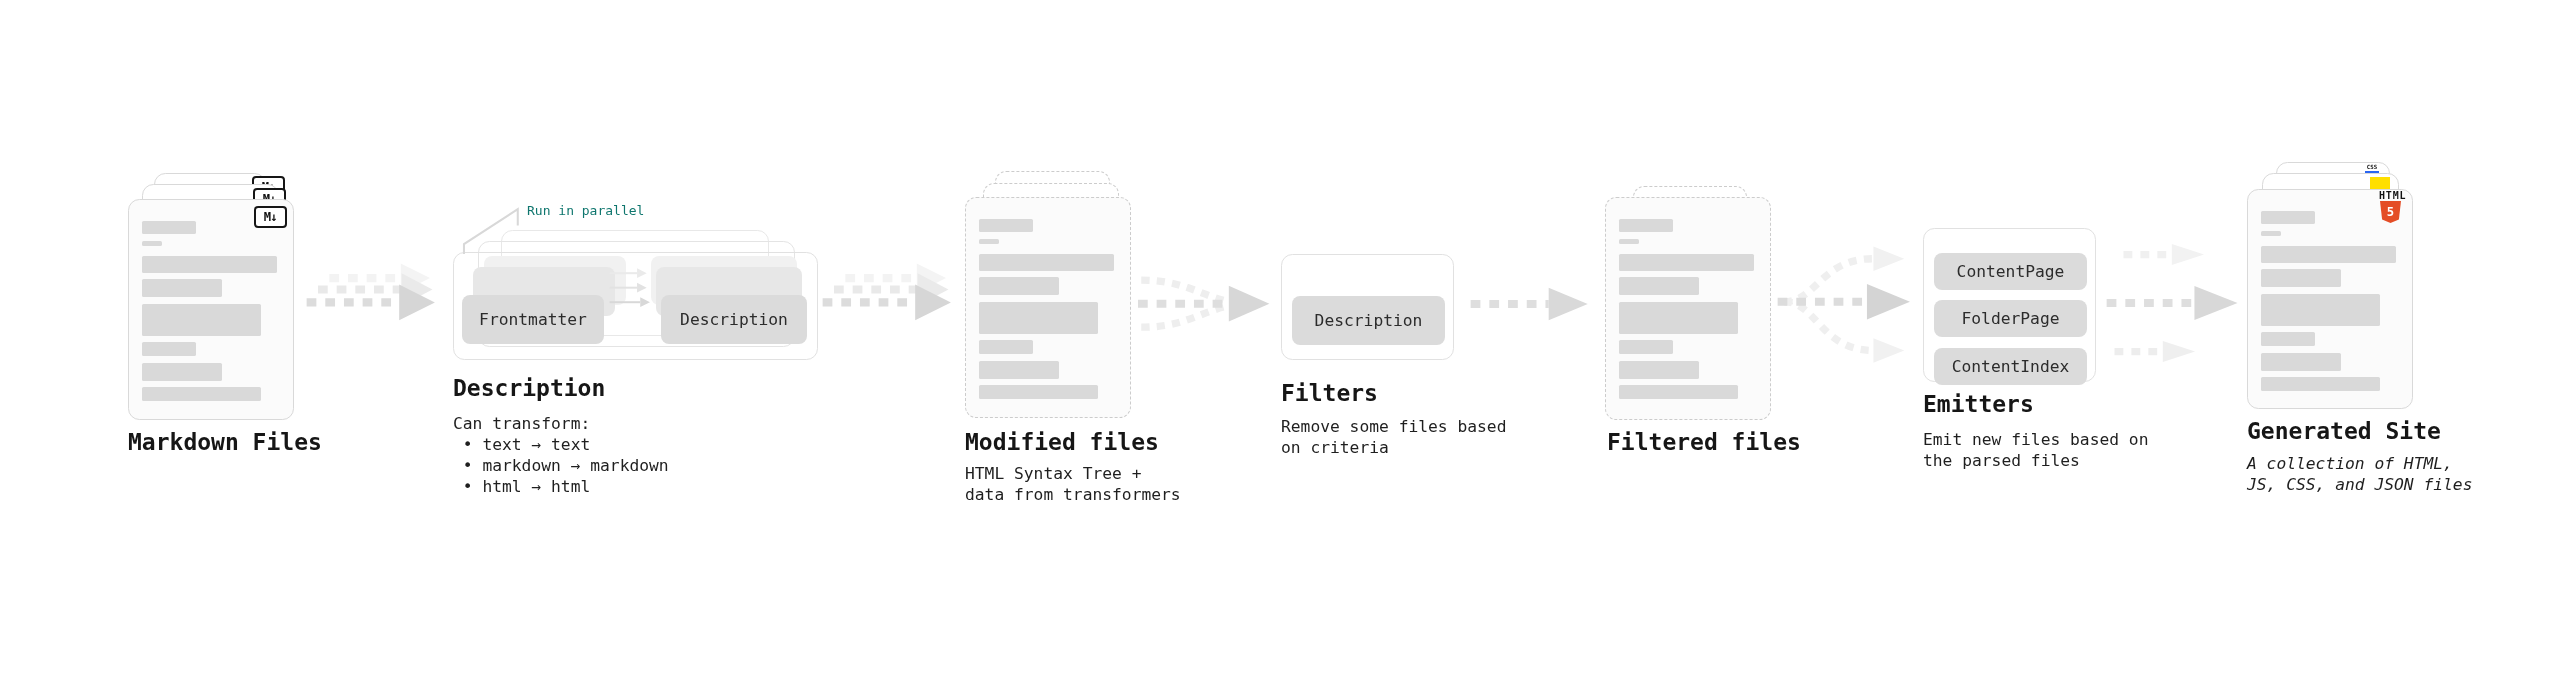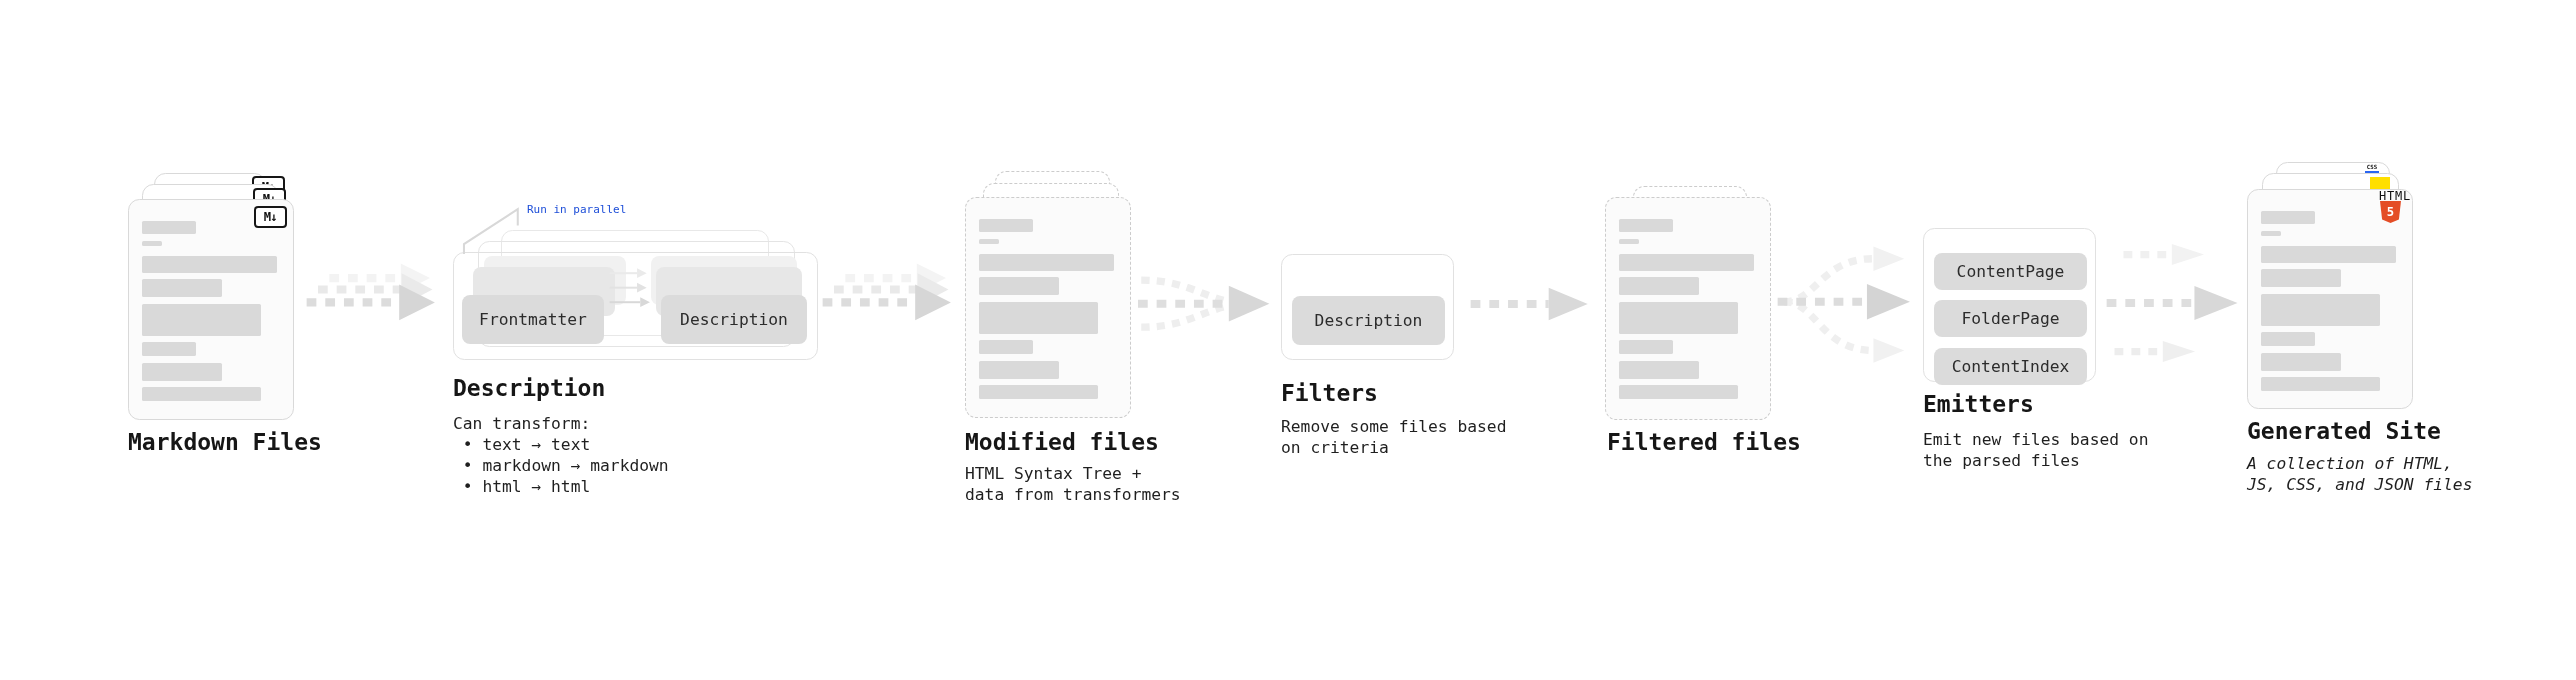--- a/index.html
+++ b/index.html
@@ -34,7 +34,7 @@
   .callout-text{position:absolute;font-size:11px;color:#1d4ed8;white-space:pre;}
   .svgabs{position:absolute;}
   .html5-badge{position:absolute;width:23px;text-align:center;}
-  .h5-text{font-size:12px;font-weight:normal;color:#111;letter-spacing:0.8px;line-height:8.1px;}
+  .h5-text{font-size:10px;font-weight:bold;color:#111;letter-spacing:0.8px;line-height:8.1px;}
   .h5-shield{width:21px;height:22px;margin:0.8px auto 0;background:#e44d26;color:#ffffff;font-size:12.2px;font-weight:bold;
         display:flex;align-items:center;justify-content:center;
         clip-path:polygon(0 0,100% 0,90% 85%,50% 100%,10% 85%);}

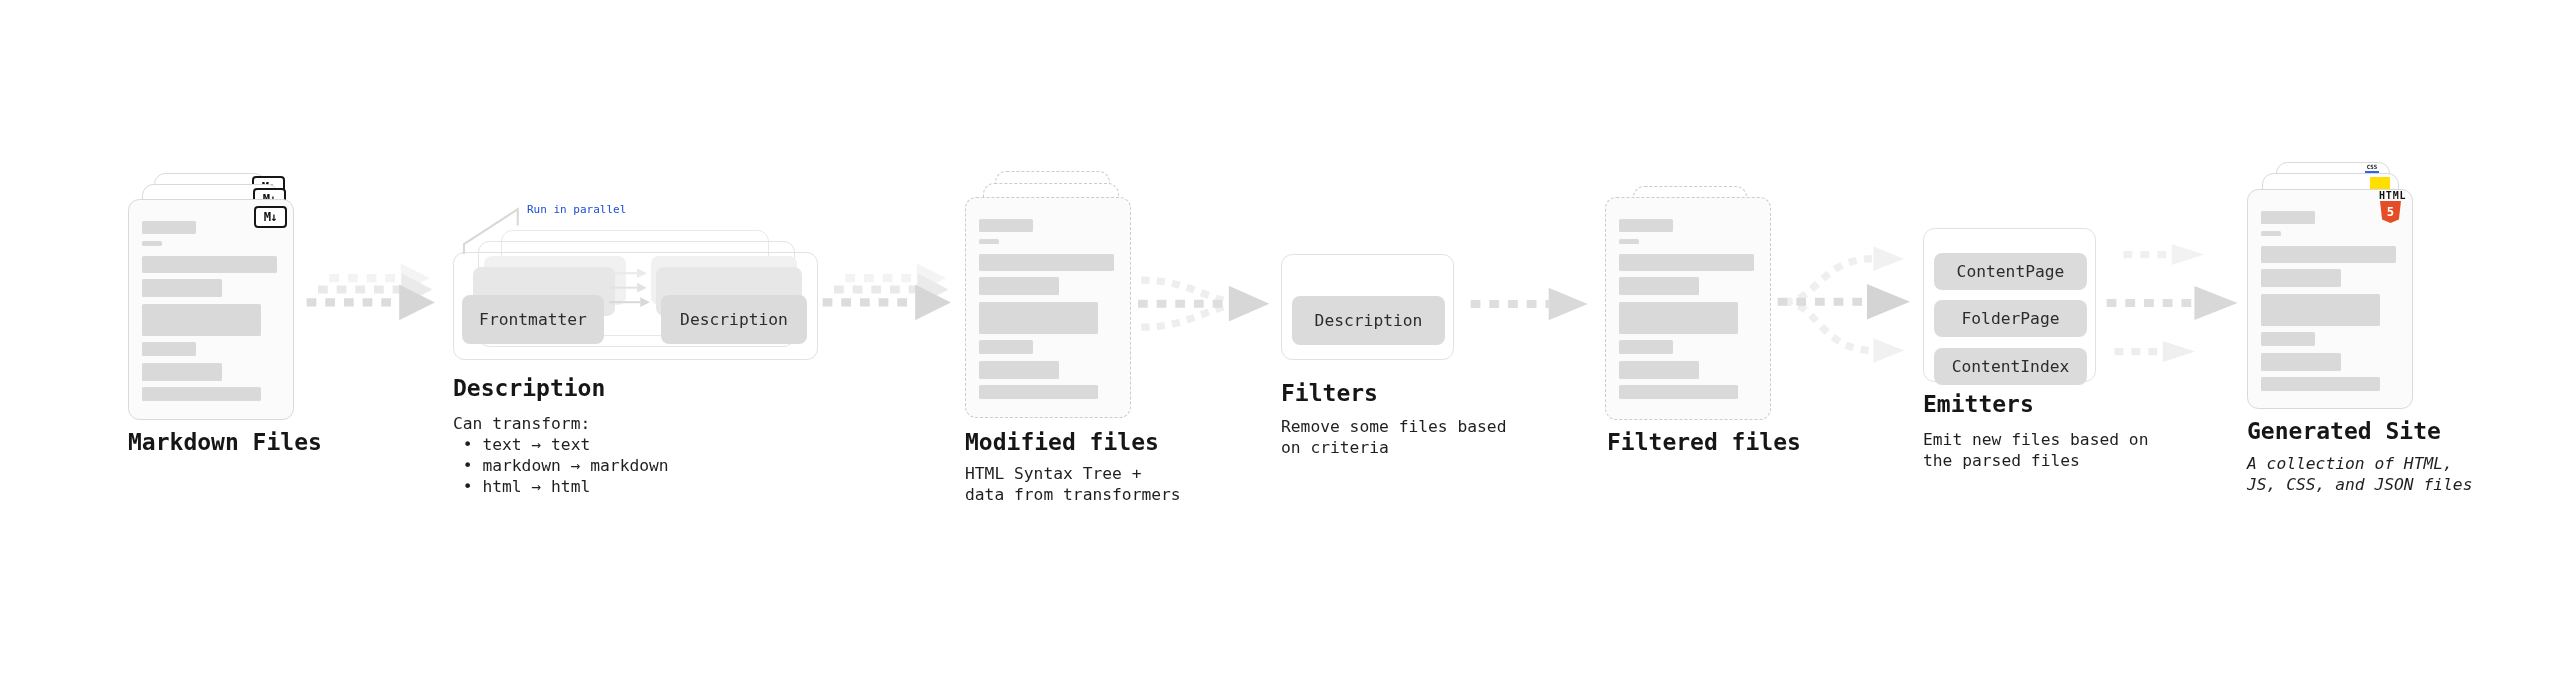--- a/index.html
+++ b/index.html
@@ -31,7 +31,7 @@
   .md-badge{position:absolute;width:32.5px;height:22px;background:#ffffff;border:2.4px solid #161616;border-radius:4.1px;
         display:flex;align-items:center;justify-content:center;font-weight:bold;font-size:12.2px;color:#111111;
         box-sizing:border-box;letter-spacing:-0.8px;white-space:pre;}
-  .callout-text{position:absolute;font-size:11px;color:#1d4ed8;white-space:pre;}
+  .callout-text{position:absolute;font-size:13px;color:#0f766e;white-space:pre;}
   .svgabs{position:absolute;}
   .html5-badge{position:absolute;width:23px;text-align:center;}
   .h5-text{font-size:10px;font-weight:bold;color:#111;letter-spacing:0.8px;line-height:8.1px;}

